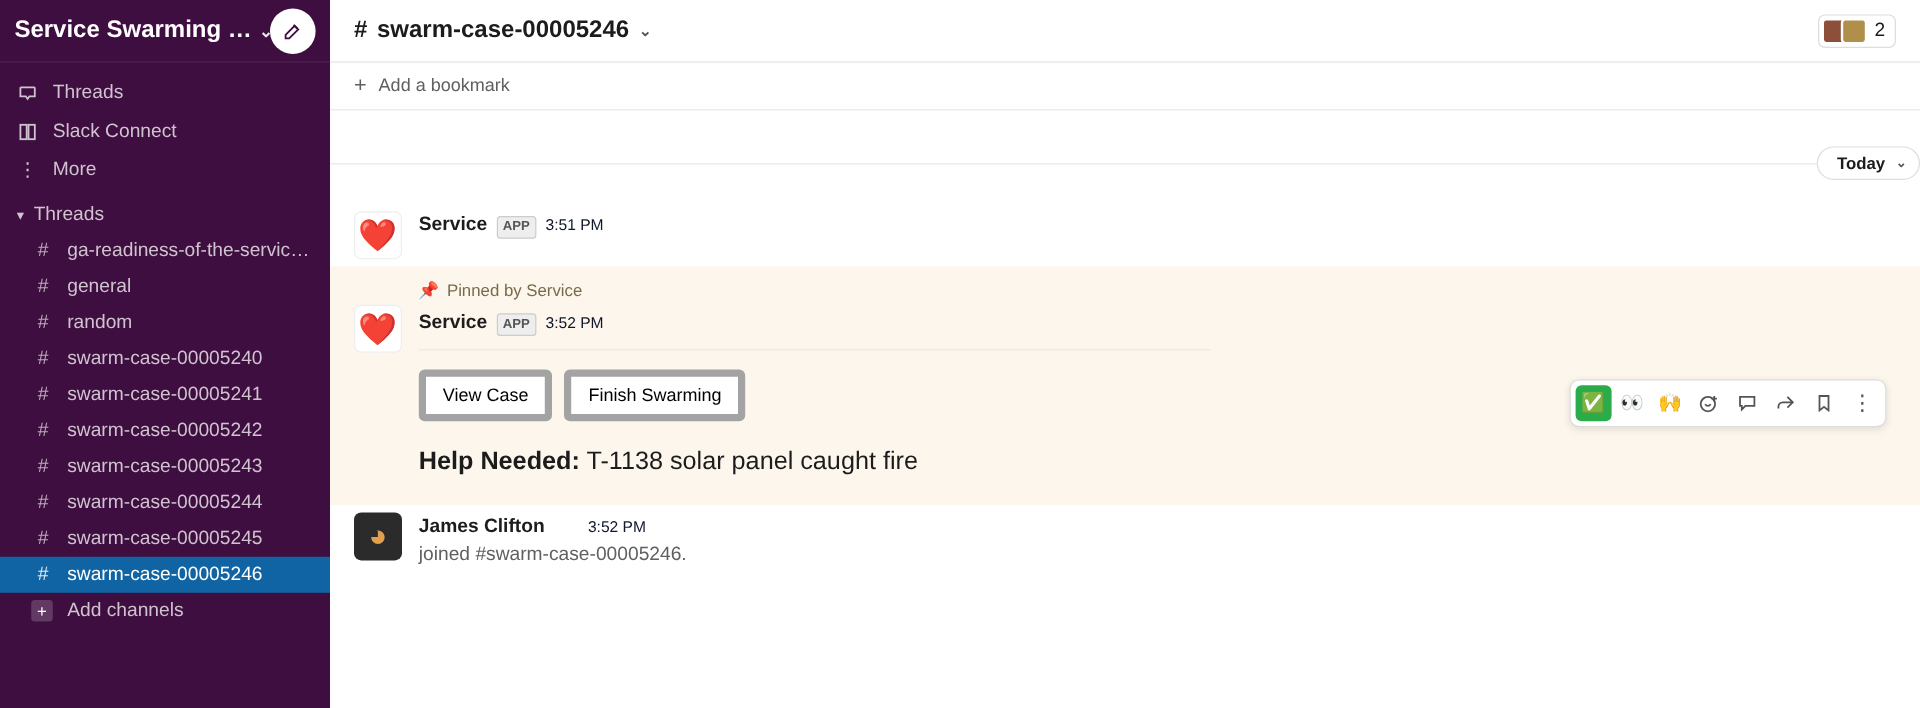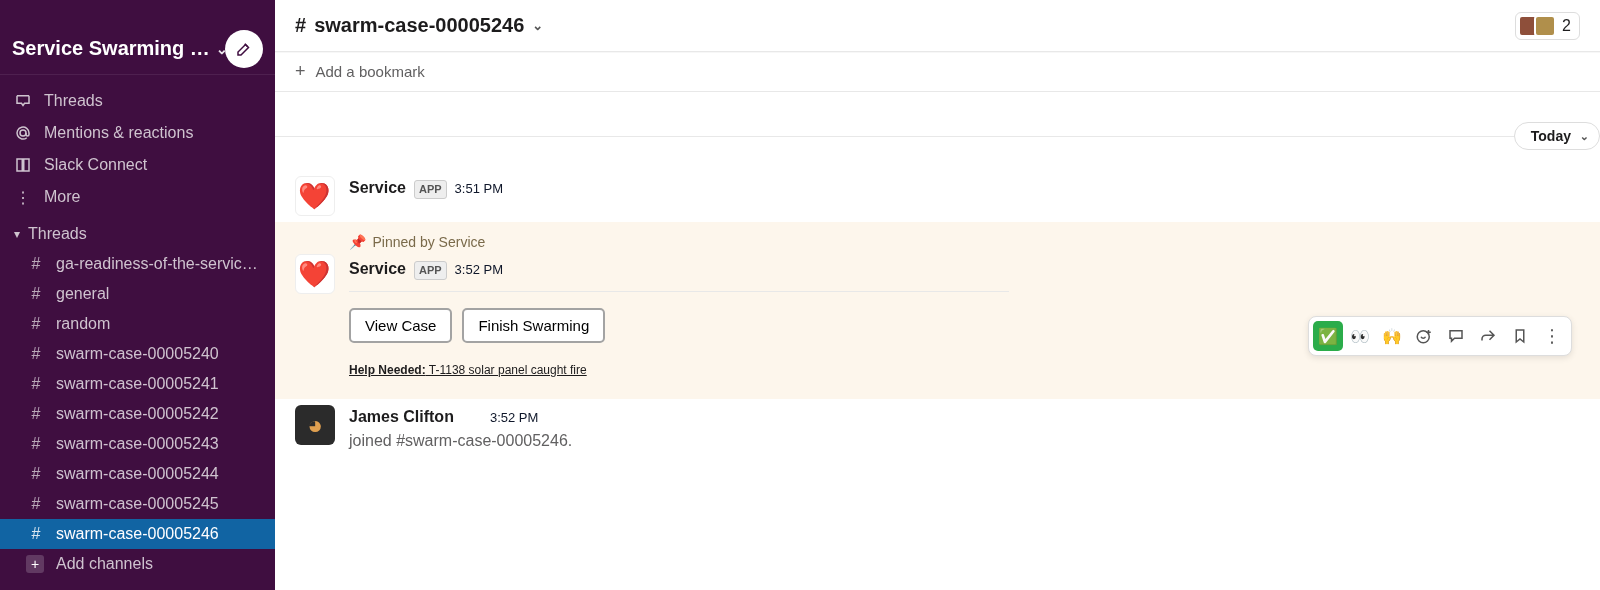--- a/index.html
+++ b/index.html
@@ -28,7 +28,6 @@
     display: flex;
     align-items: center;
     border-bottom: 1px solid rgba(255,255,255,0.08);
-    margin-top: 23px;
   }
   .ws-name {
     color: #fff;

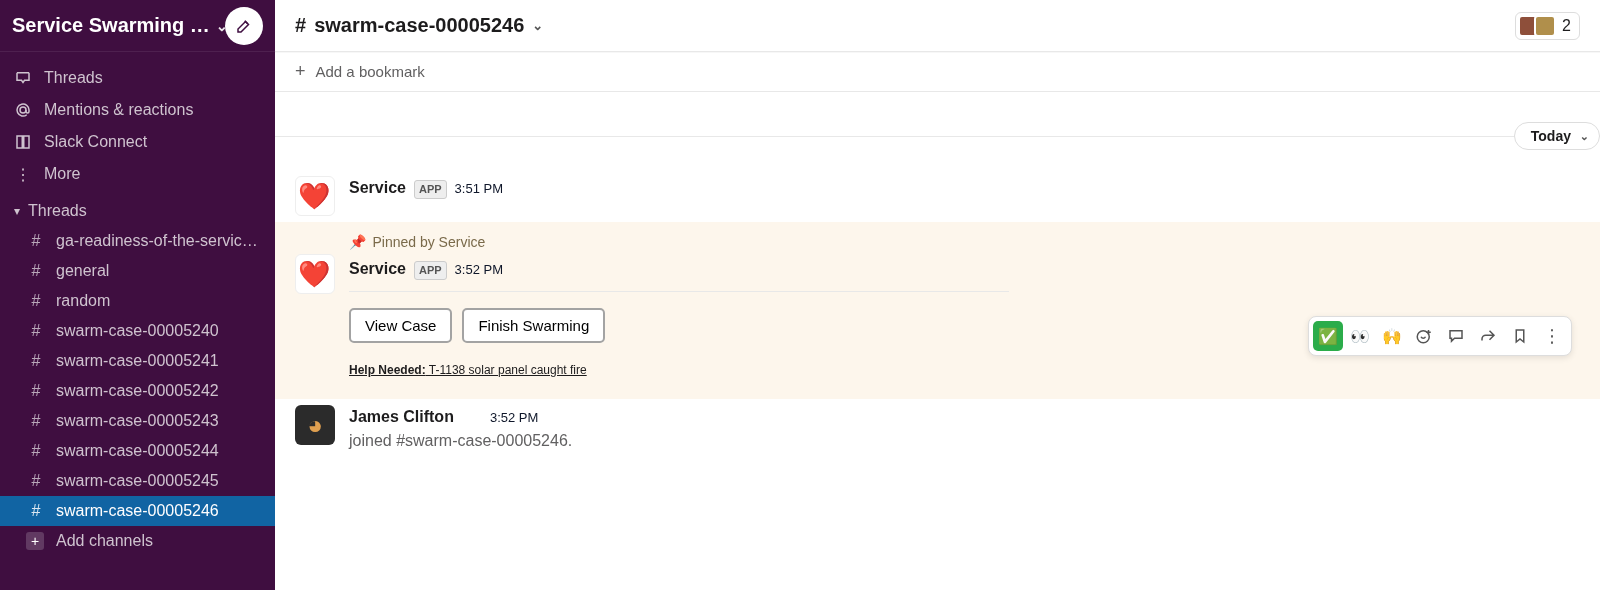--- a/index.html
+++ b/index.html
@@ -257,15 +257,6 @@
     <div class="sb-item">
       <span class="ico">
         <svg width="18" height="18" viewBox="0 0 24 24" stroke="#cfc3cf" fill="none" stroke-width="2">
-            <circle cx="12" cy="12" r="4"></circle>
-            <path d="M16 12v2a2 2 0 004 0v-2a8 8 0 10-3 6.3"></path>
-          </svg>
-      </span>
-      <span>Mentions &amp; reactions</span>
-    </div>
-    <div class="sb-item">
-      <span class="ico">
-        <svg width="18" height="18" viewBox="0 0 24 24" stroke="#cfc3cf" fill="none" stroke-width="2">
             <rect x="4" y="4" width="7" height="16"></rect>
             <rect x="13" y="4" width="7" height="16"></rect>
           </svg>

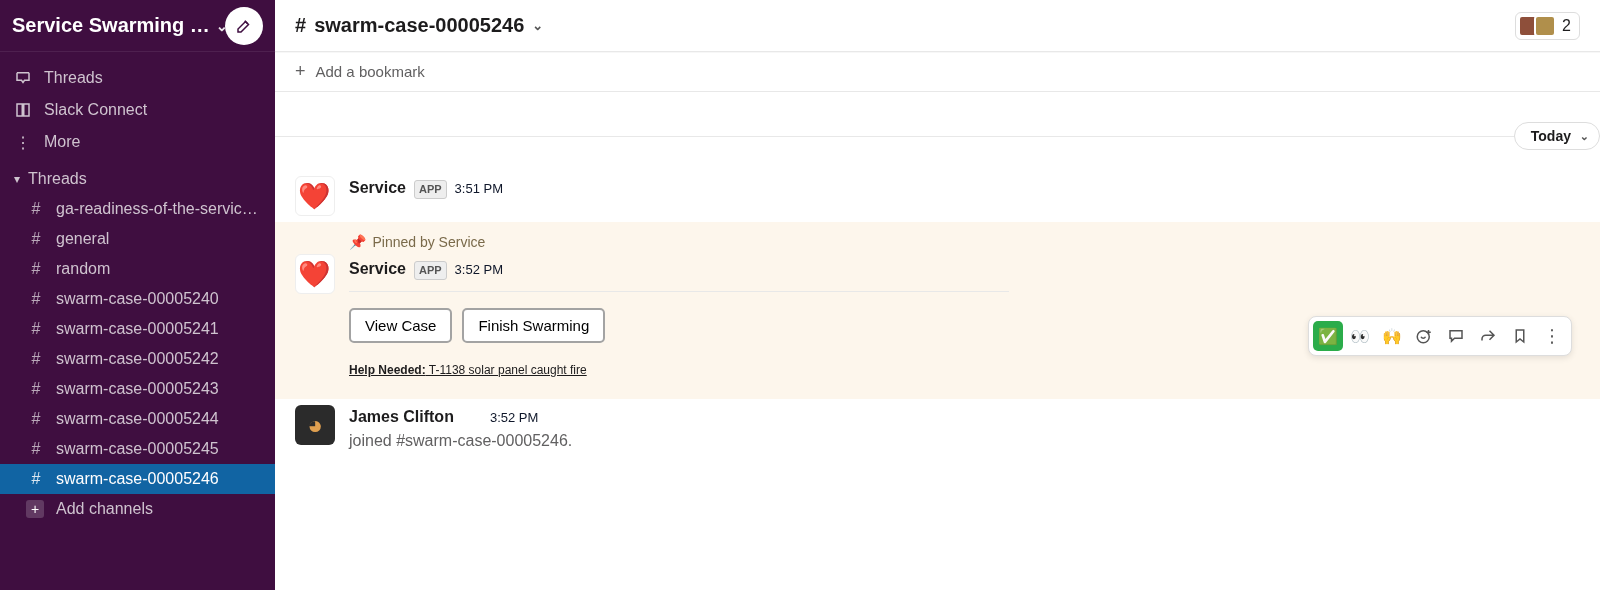--- a/index.html
+++ b/index.html
@@ -197,7 +197,7 @@
   .divider-line { height:1px;background:#e8e8e8;margin:10px 0 16px; max-width:660px;}
   .btn-row { display:flex; gap:10px; margin-bottom:18px;}
   .btn {
-    border:2px solid #a3a3a3; border-radius:5px;
+    border:6px solid #a3a3a3; border-radius:5px;
     background:#fff; padding:7px 14px; font-size:15px; font-weight:500;
     cursor:pointer;
   }

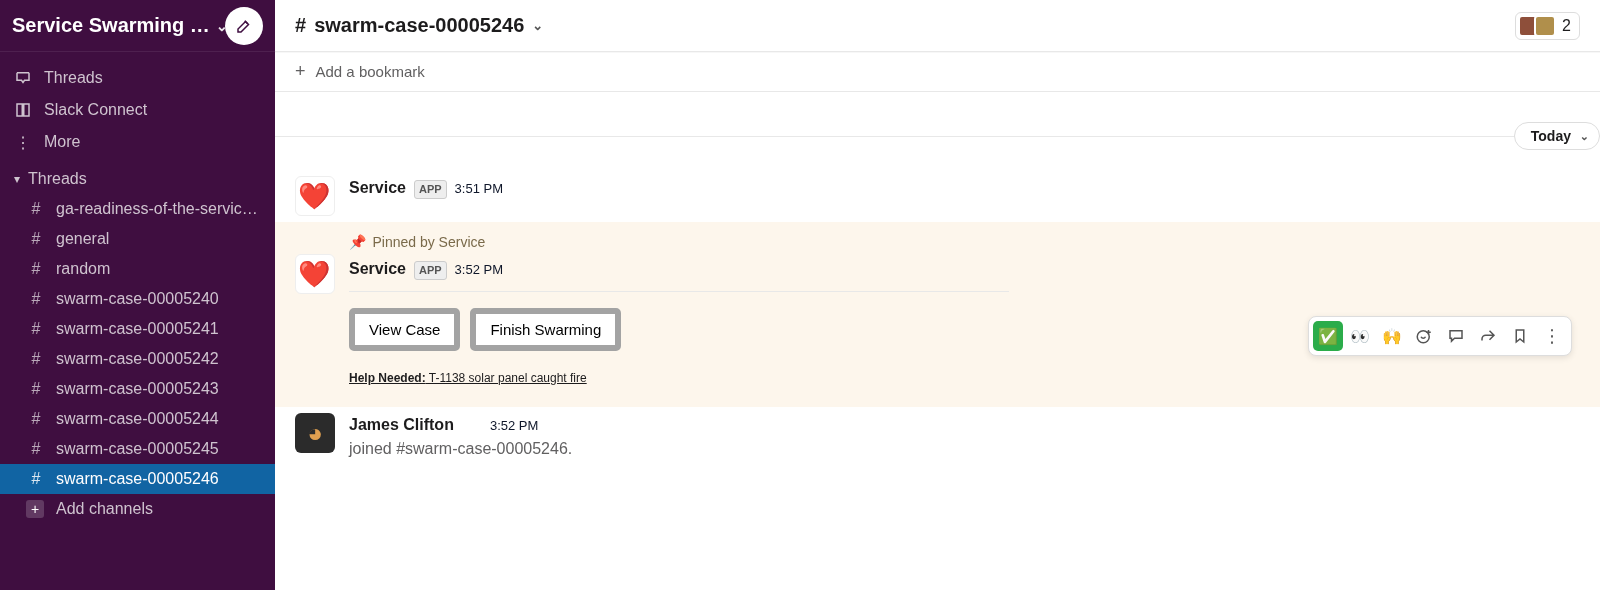--- a/index.html
+++ b/index.html
@@ -201,7 +201,7 @@
     background:#fff; padding:7px 14px; font-size:15px; font-weight:500;
     cursor:pointer;
   }
-  .help-line { font-size:12px;text-decoration:underline;}
+  .help-line { font-size:21px;}
   .help-line strong { font-weight:800; }
   .done-text { font-size:17px; margin-top:12px; max-width:660px;}
 

